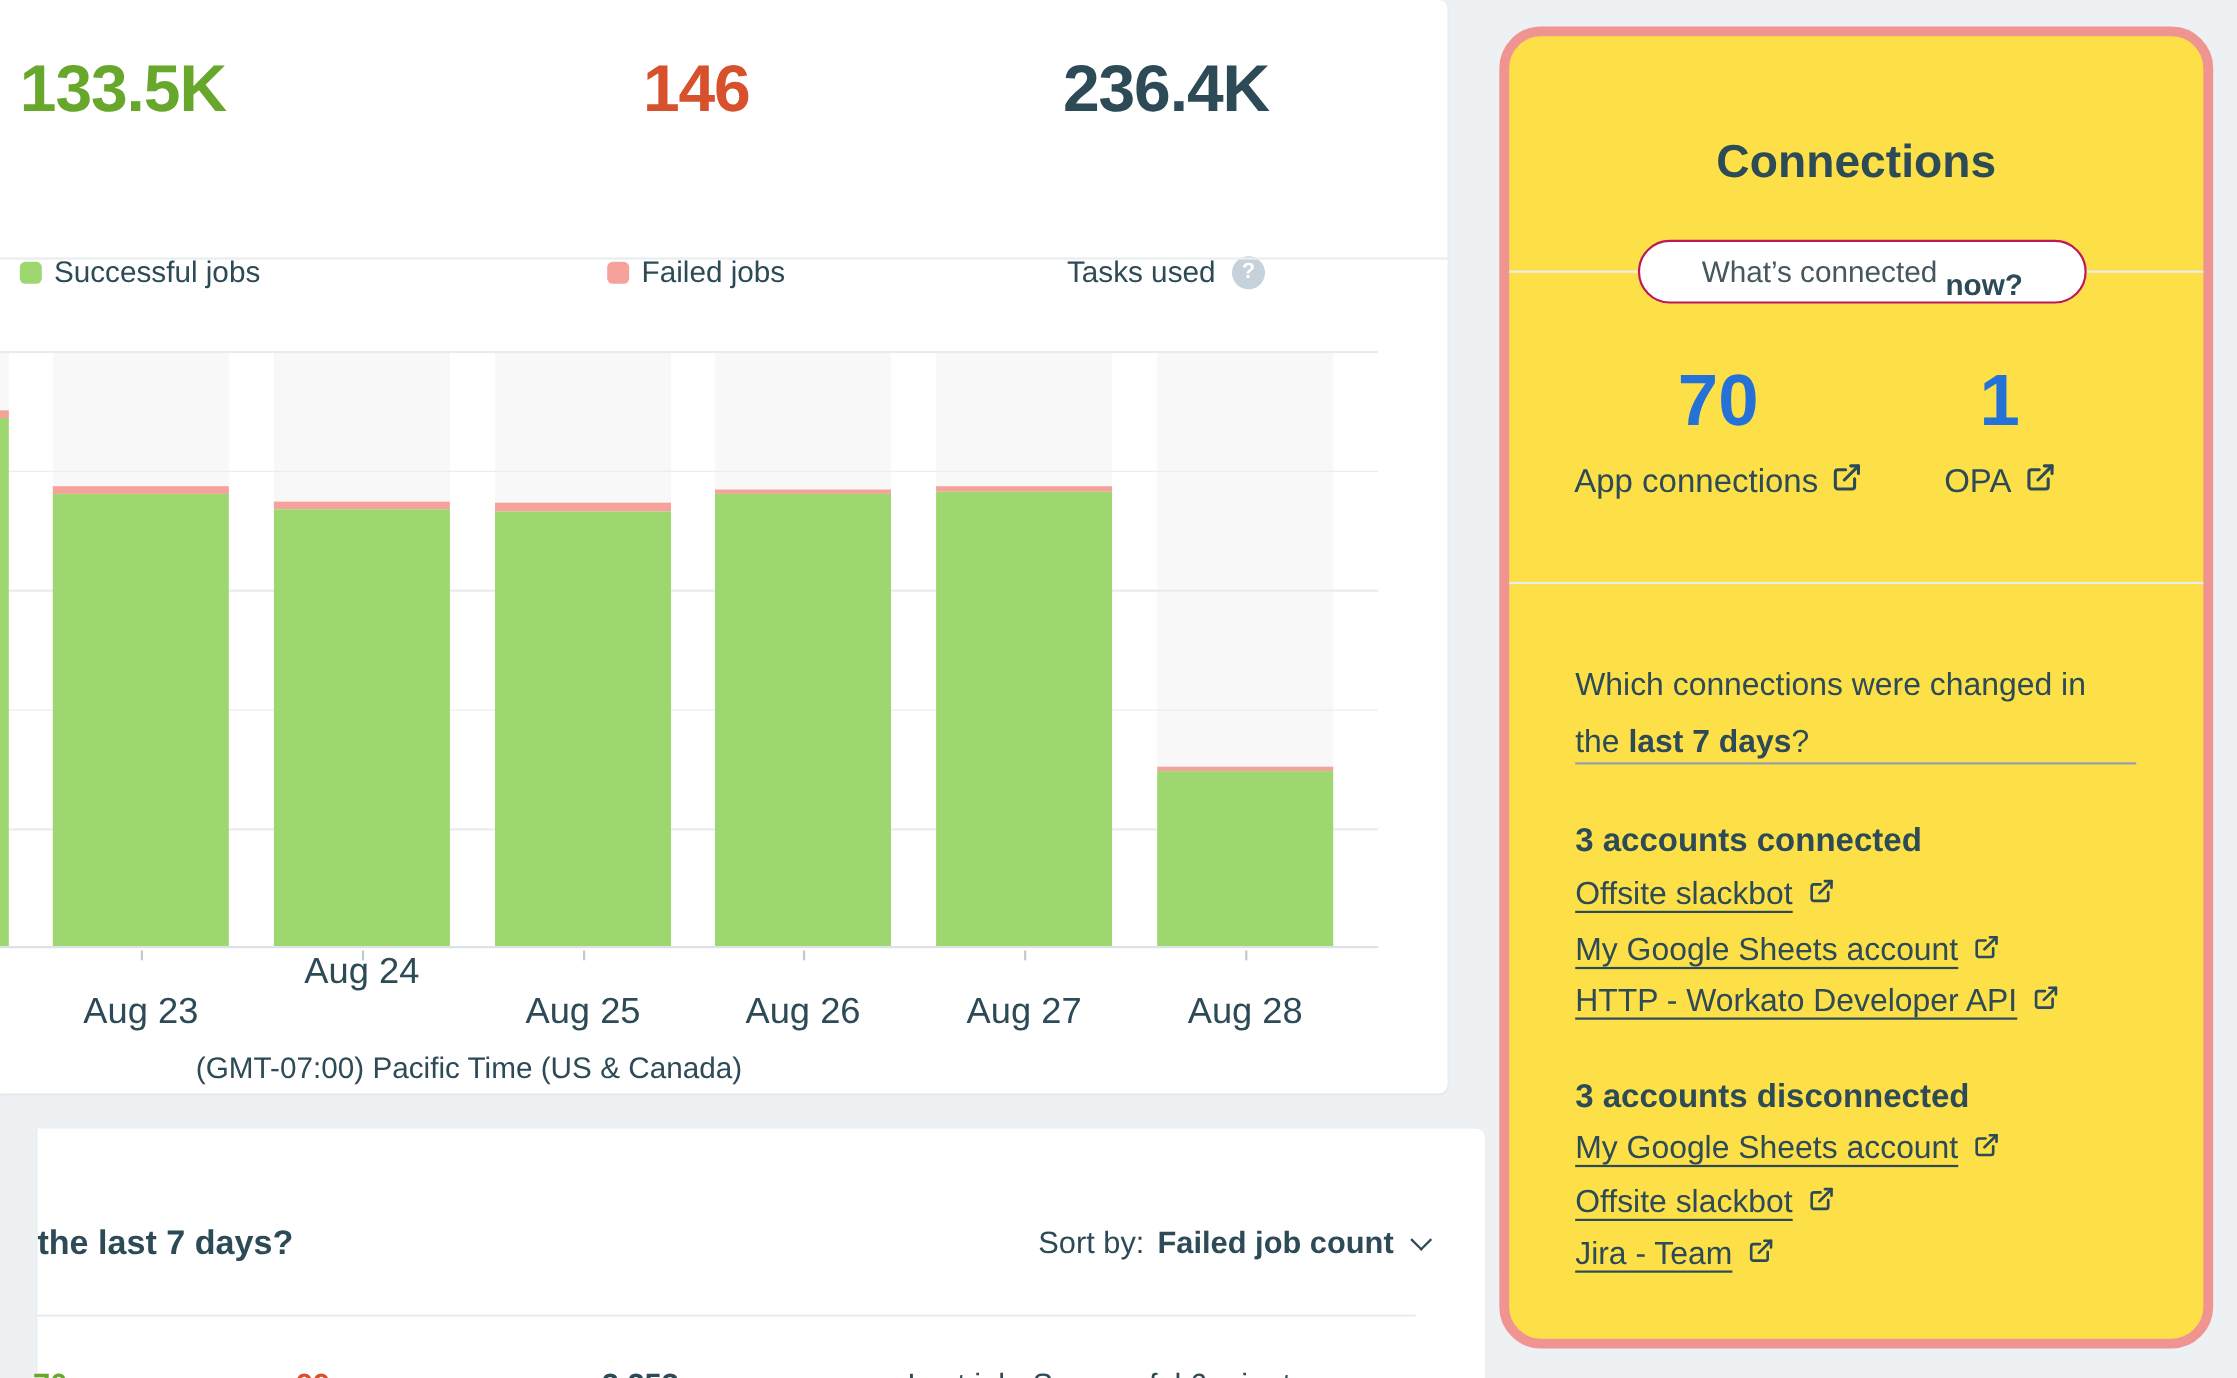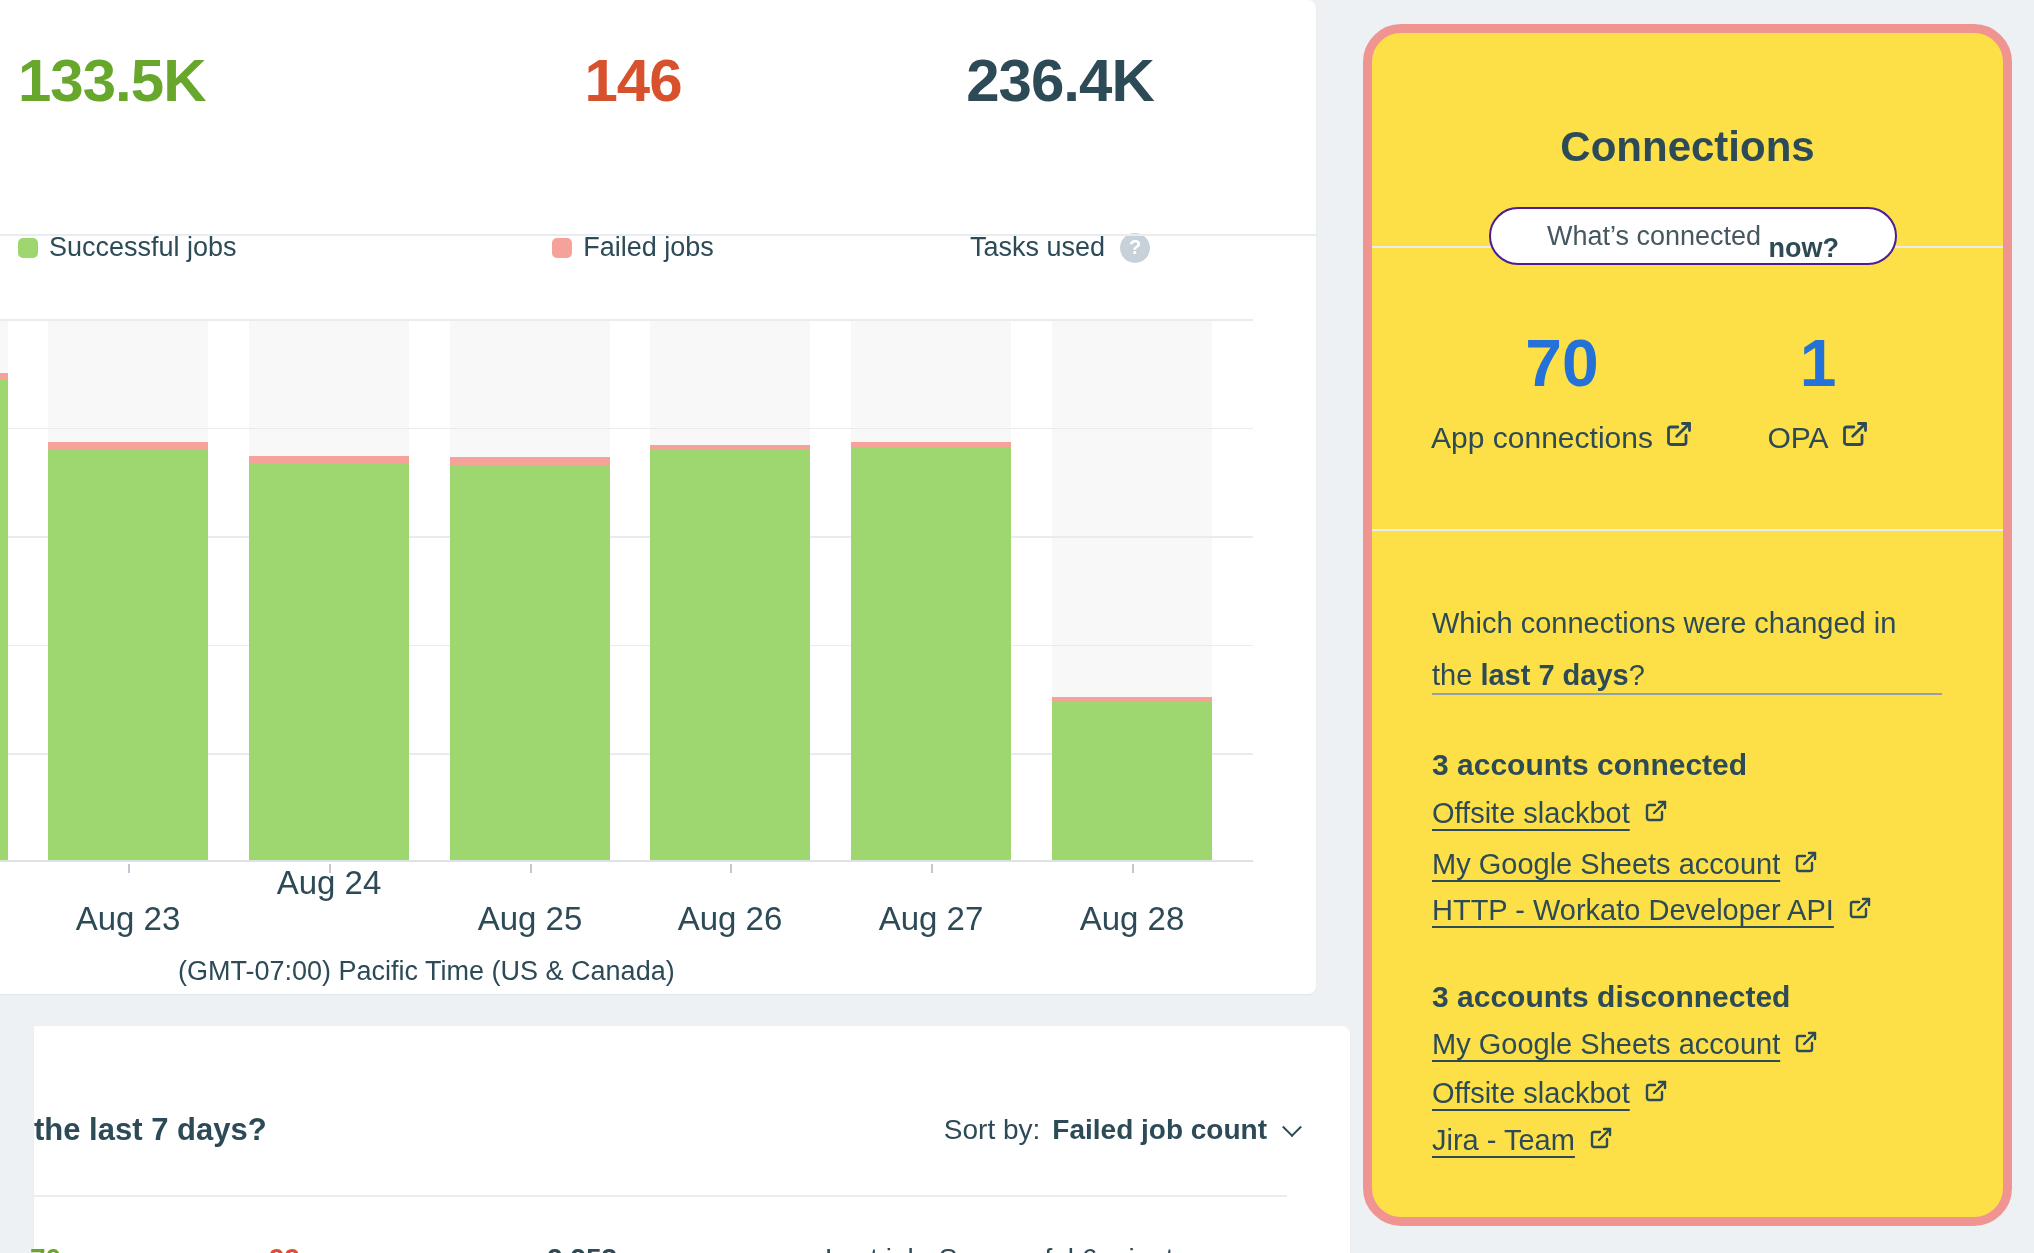--- a/index.html
+++ b/index.html
@@ -74,8 +74,8 @@
   .conn-title { position:absolute; top:90px; left:0; width:100%; text-align:center; font-size:42px; font-weight:700; }
   .conn-pill-divider { position:absolute; top:213px; left:0; width:100%; height:1.5px; background:#e9edf0; }
   .conn-pill {
-    position:absolute; top:174px; left:117px; width:408px; height:58px; border-radius:29px;
-    background:#ffffff; border:2px solid #4c1d95; z-index:2;
+    position:absolute; top:185px; left:117px; width:408px; height:58px; border-radius:29px;
+    background:#ffffff; border:2px solid #be185d; z-index:2;
     display:flex; align-items:center; justify-content:center;
     font-size:27px; color:#46575f; cursor:pointer; white-space:pre;
   }

